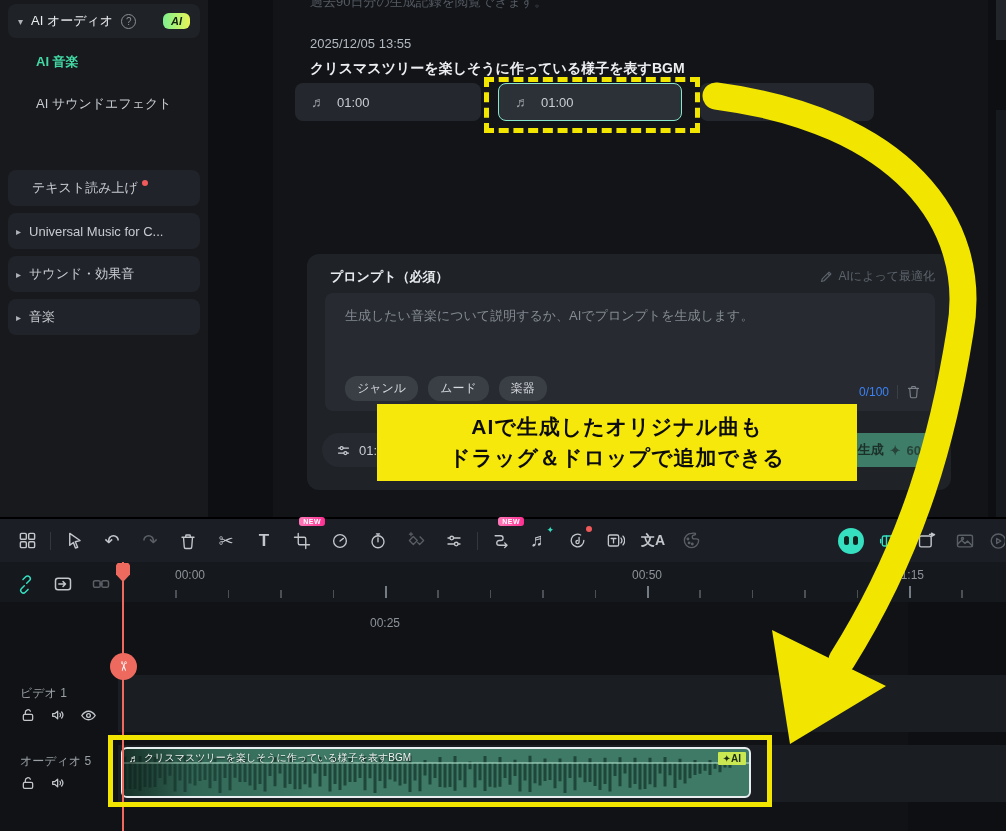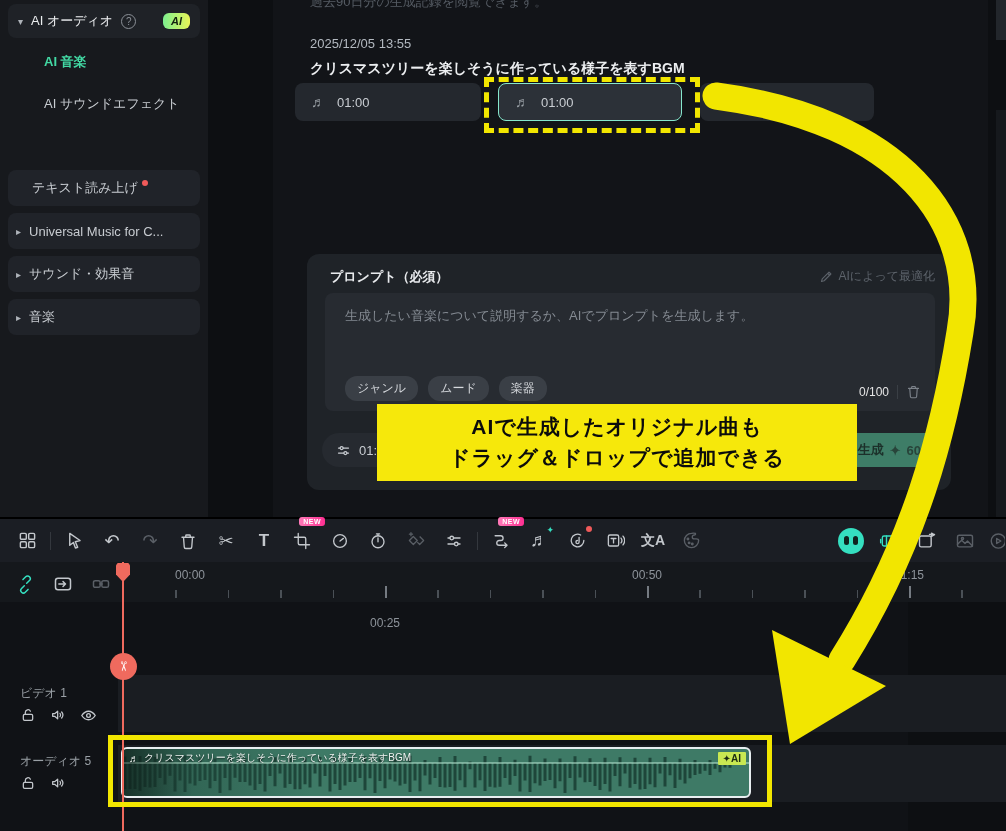--- a/index.html
+++ b/index.html
@@ -18,7 +18,7 @@
     color:#8b9097; font-size:10px; line-height:13px; text-align:center; }
   .ai-badge { margin-left:auto; background:linear-gradient(90deg,#7df08f,#e9f557);
     color:#13230f; font-weight:bold; font-style:italic; font-size:11px; padding:2px 8px; border-radius:6px; }
-  .sb-item { position:absolute; left:12px; width:100%; height:36px; display:flex; align-items:center;
+  .sb-item { position:absolute; left:4px; width:100%; height:36px; display:flex; align-items:center;
     padding-left:32px; color:#c8ccd1; font-size:13px; cursor:pointer; }
   .sb-item.pill { left:8px; width:192px; background:#202329; border-radius:8px; padding-left:24px; }
   .sb-item .caret { margin-right:8px; margin-left:-16px; }

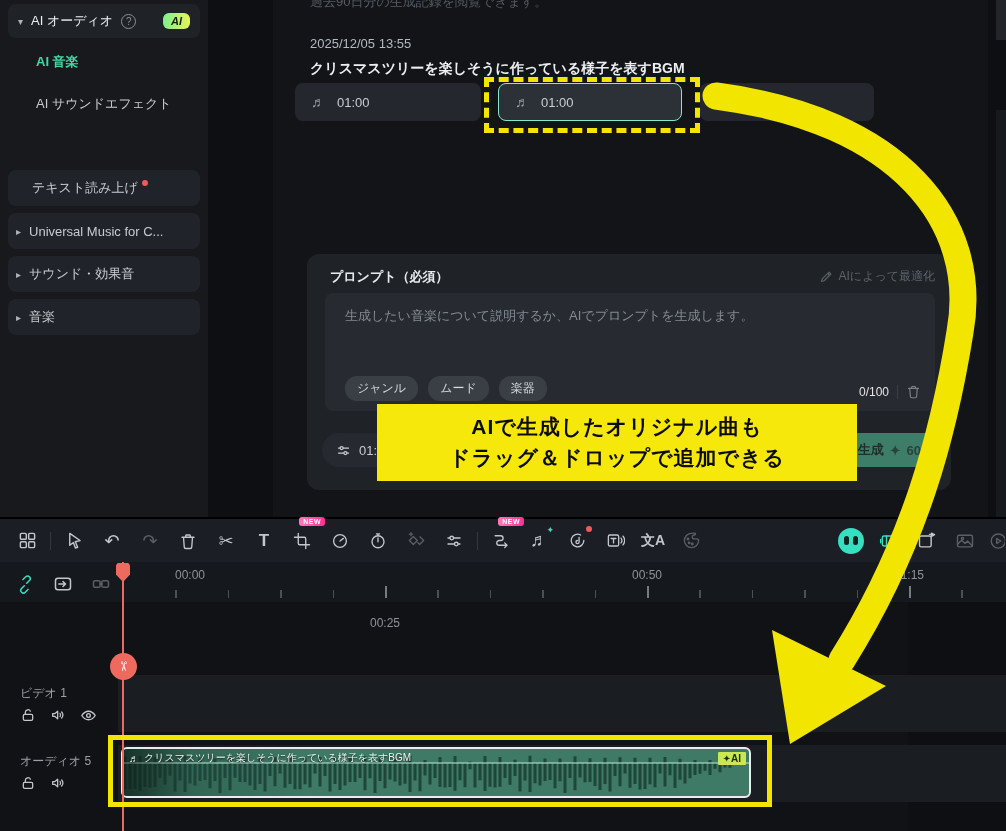--- a/index.html
+++ b/index.html
@@ -46,7 +46,7 @@
   .chips { position:absolute; left:20px; bottom:10px; display:flex; gap:10px; }
   .chip { background:#3a3f46; color:#d6d9dd; font-size:12px; padding:4px 12px; border-radius:12px; cursor:pointer; }
   .counter-row { position:absolute; right:14px; bottom:12px; display:flex; align-items:center; gap:8px;
-    color:#e5e5e5; font-size:12px; }
+    color:#3b82f6; font-size:12px; }
   .v-div { width:1px; height:14px; background:#3a3f45; }
   .dur-pill { position:absolute; left:15px; top:179px; height:34px; width:98px; background:#262a30;
     border-radius:17px; display:flex; align-items:center; gap:8px; padding:0 14px;

